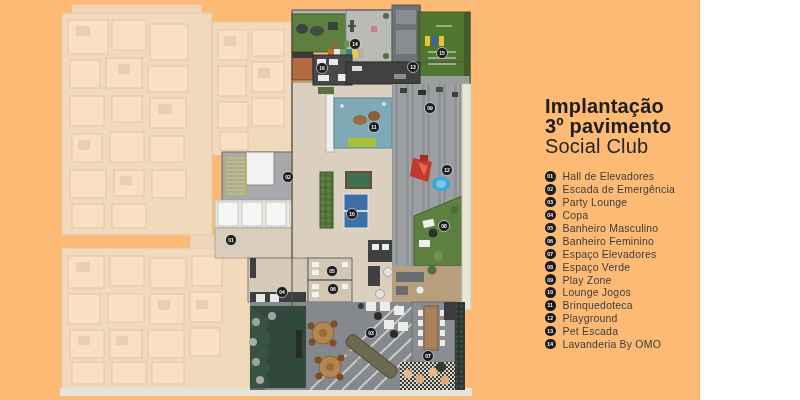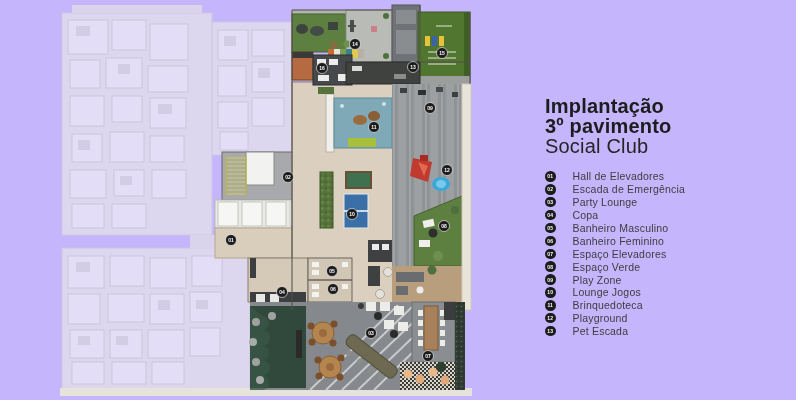--- a/index.html
+++ b/index.html
@@ -7,7 +7,7 @@
     width:800px;height:400px;overflow:hidden;background:#ffffff;
     font-family:"Liberation Sans",sans-serif;position:relative;
   }
-  .canvas{position:absolute;inset:0;width:796px;height:400px;background:#c4b5fd;}
+  .canvas{position:absolute;inset:0;width:700px;height:400px;background:#fdba74;}
   .plan{position:absolute;left:0;top:0;width:560px;height:400px;}
   .plan svg{display:block;}
   .legend{position:absolute;left:545px;top:96px;width:240px;}

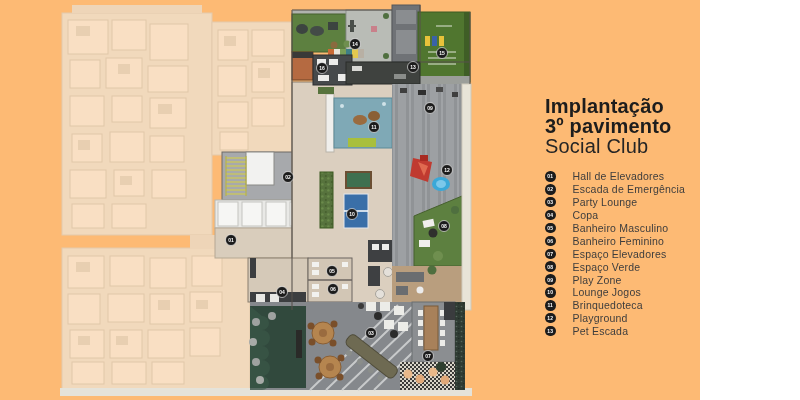--- a/index.html
+++ b/index.html
@@ -22,7 +22,7 @@
     font-size:5px;font-weight:700;display:flex;align-items:center;justify-content:center;
     flex:0 0 auto;letter-spacing:.2px;
   }
-  .legend-label{margin-left:17px;font-size:10.5px;color:#3d3d3d;letter-spacing:.2px;white-space:nowrap;}
+  .legend-label{margin-left:7px;font-size:10.5px;color:#3d3d3d;letter-spacing:.2px;white-space:nowrap;}
 </style>
 </head>
 <body>

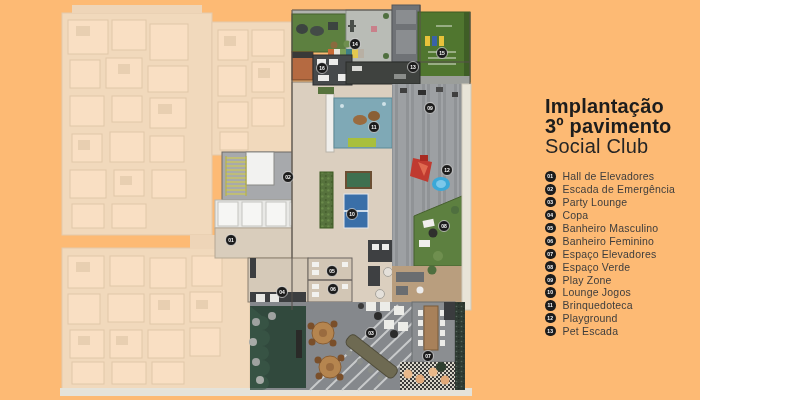--- a/index.html
+++ b/index.html
@@ -493,6 +493,10 @@
           <span class="legend-badge">13</span>
           <span class="legend-label">Pet Escada</span>
         </li>
+        <li class="legend-item">
+          <span class="legend-badge">14</span>
+          <span class="legend-label">Lavanderia By OMO</span>
+        </li>
       </ul>
   </aside>
 

